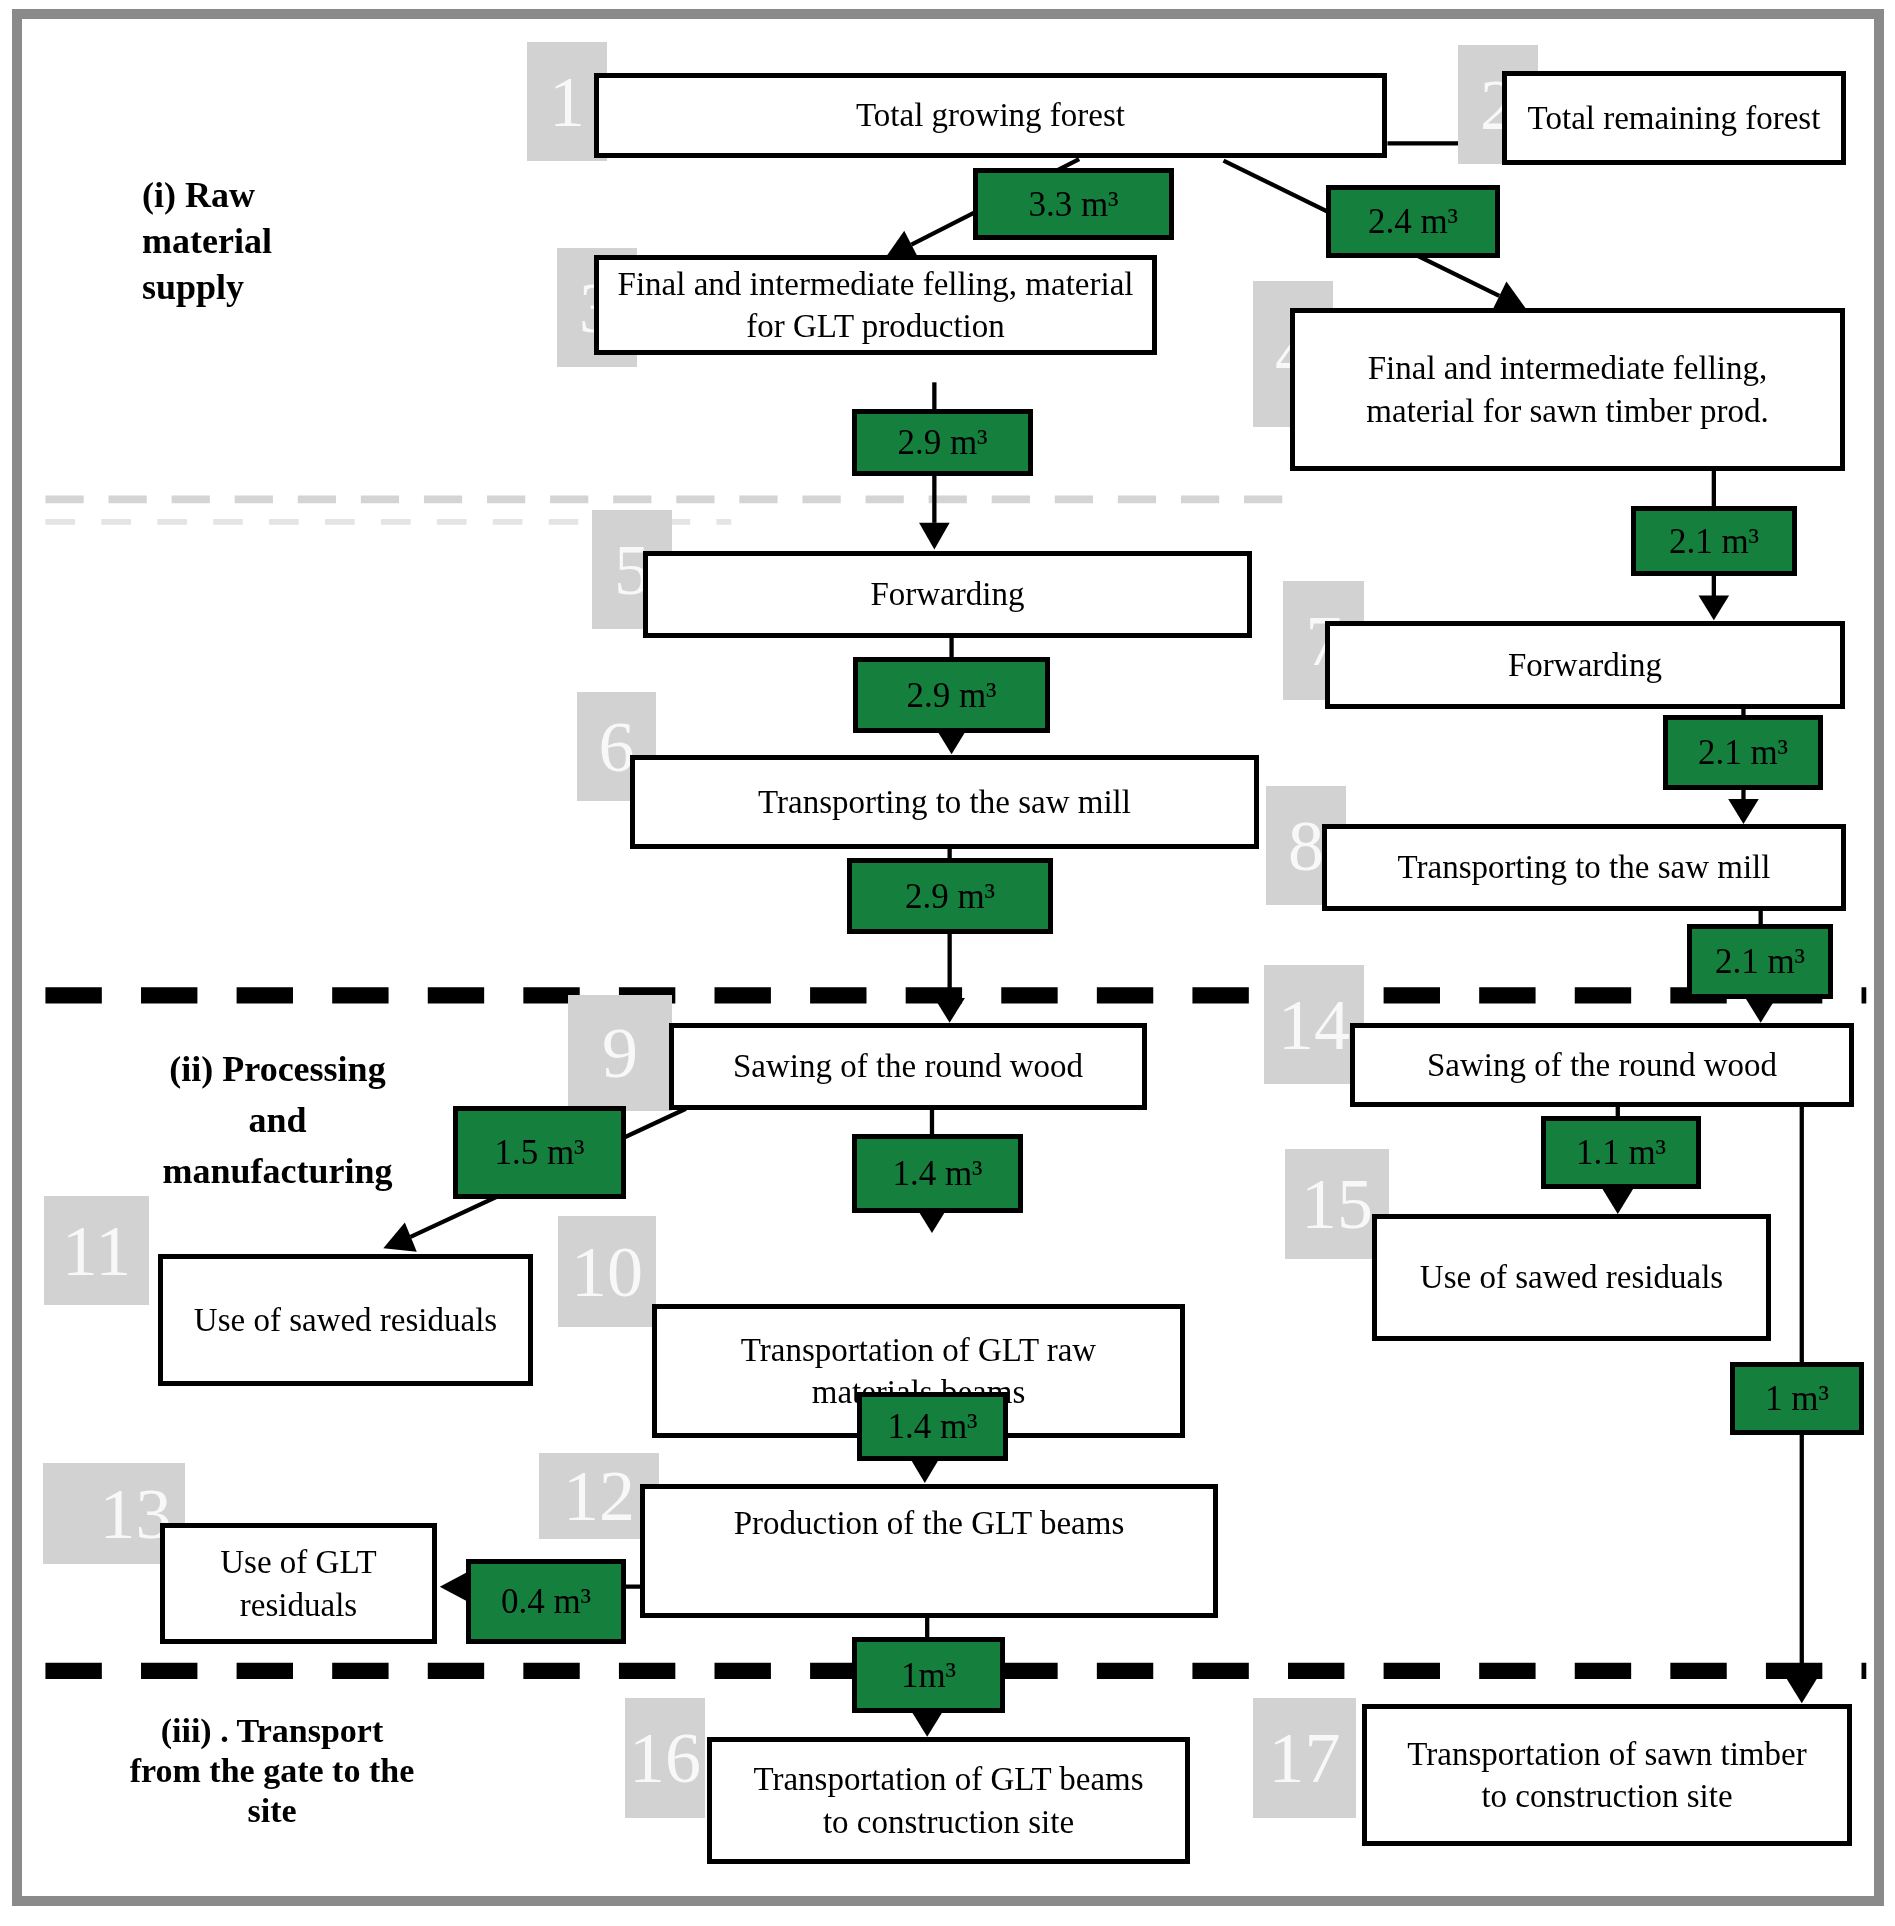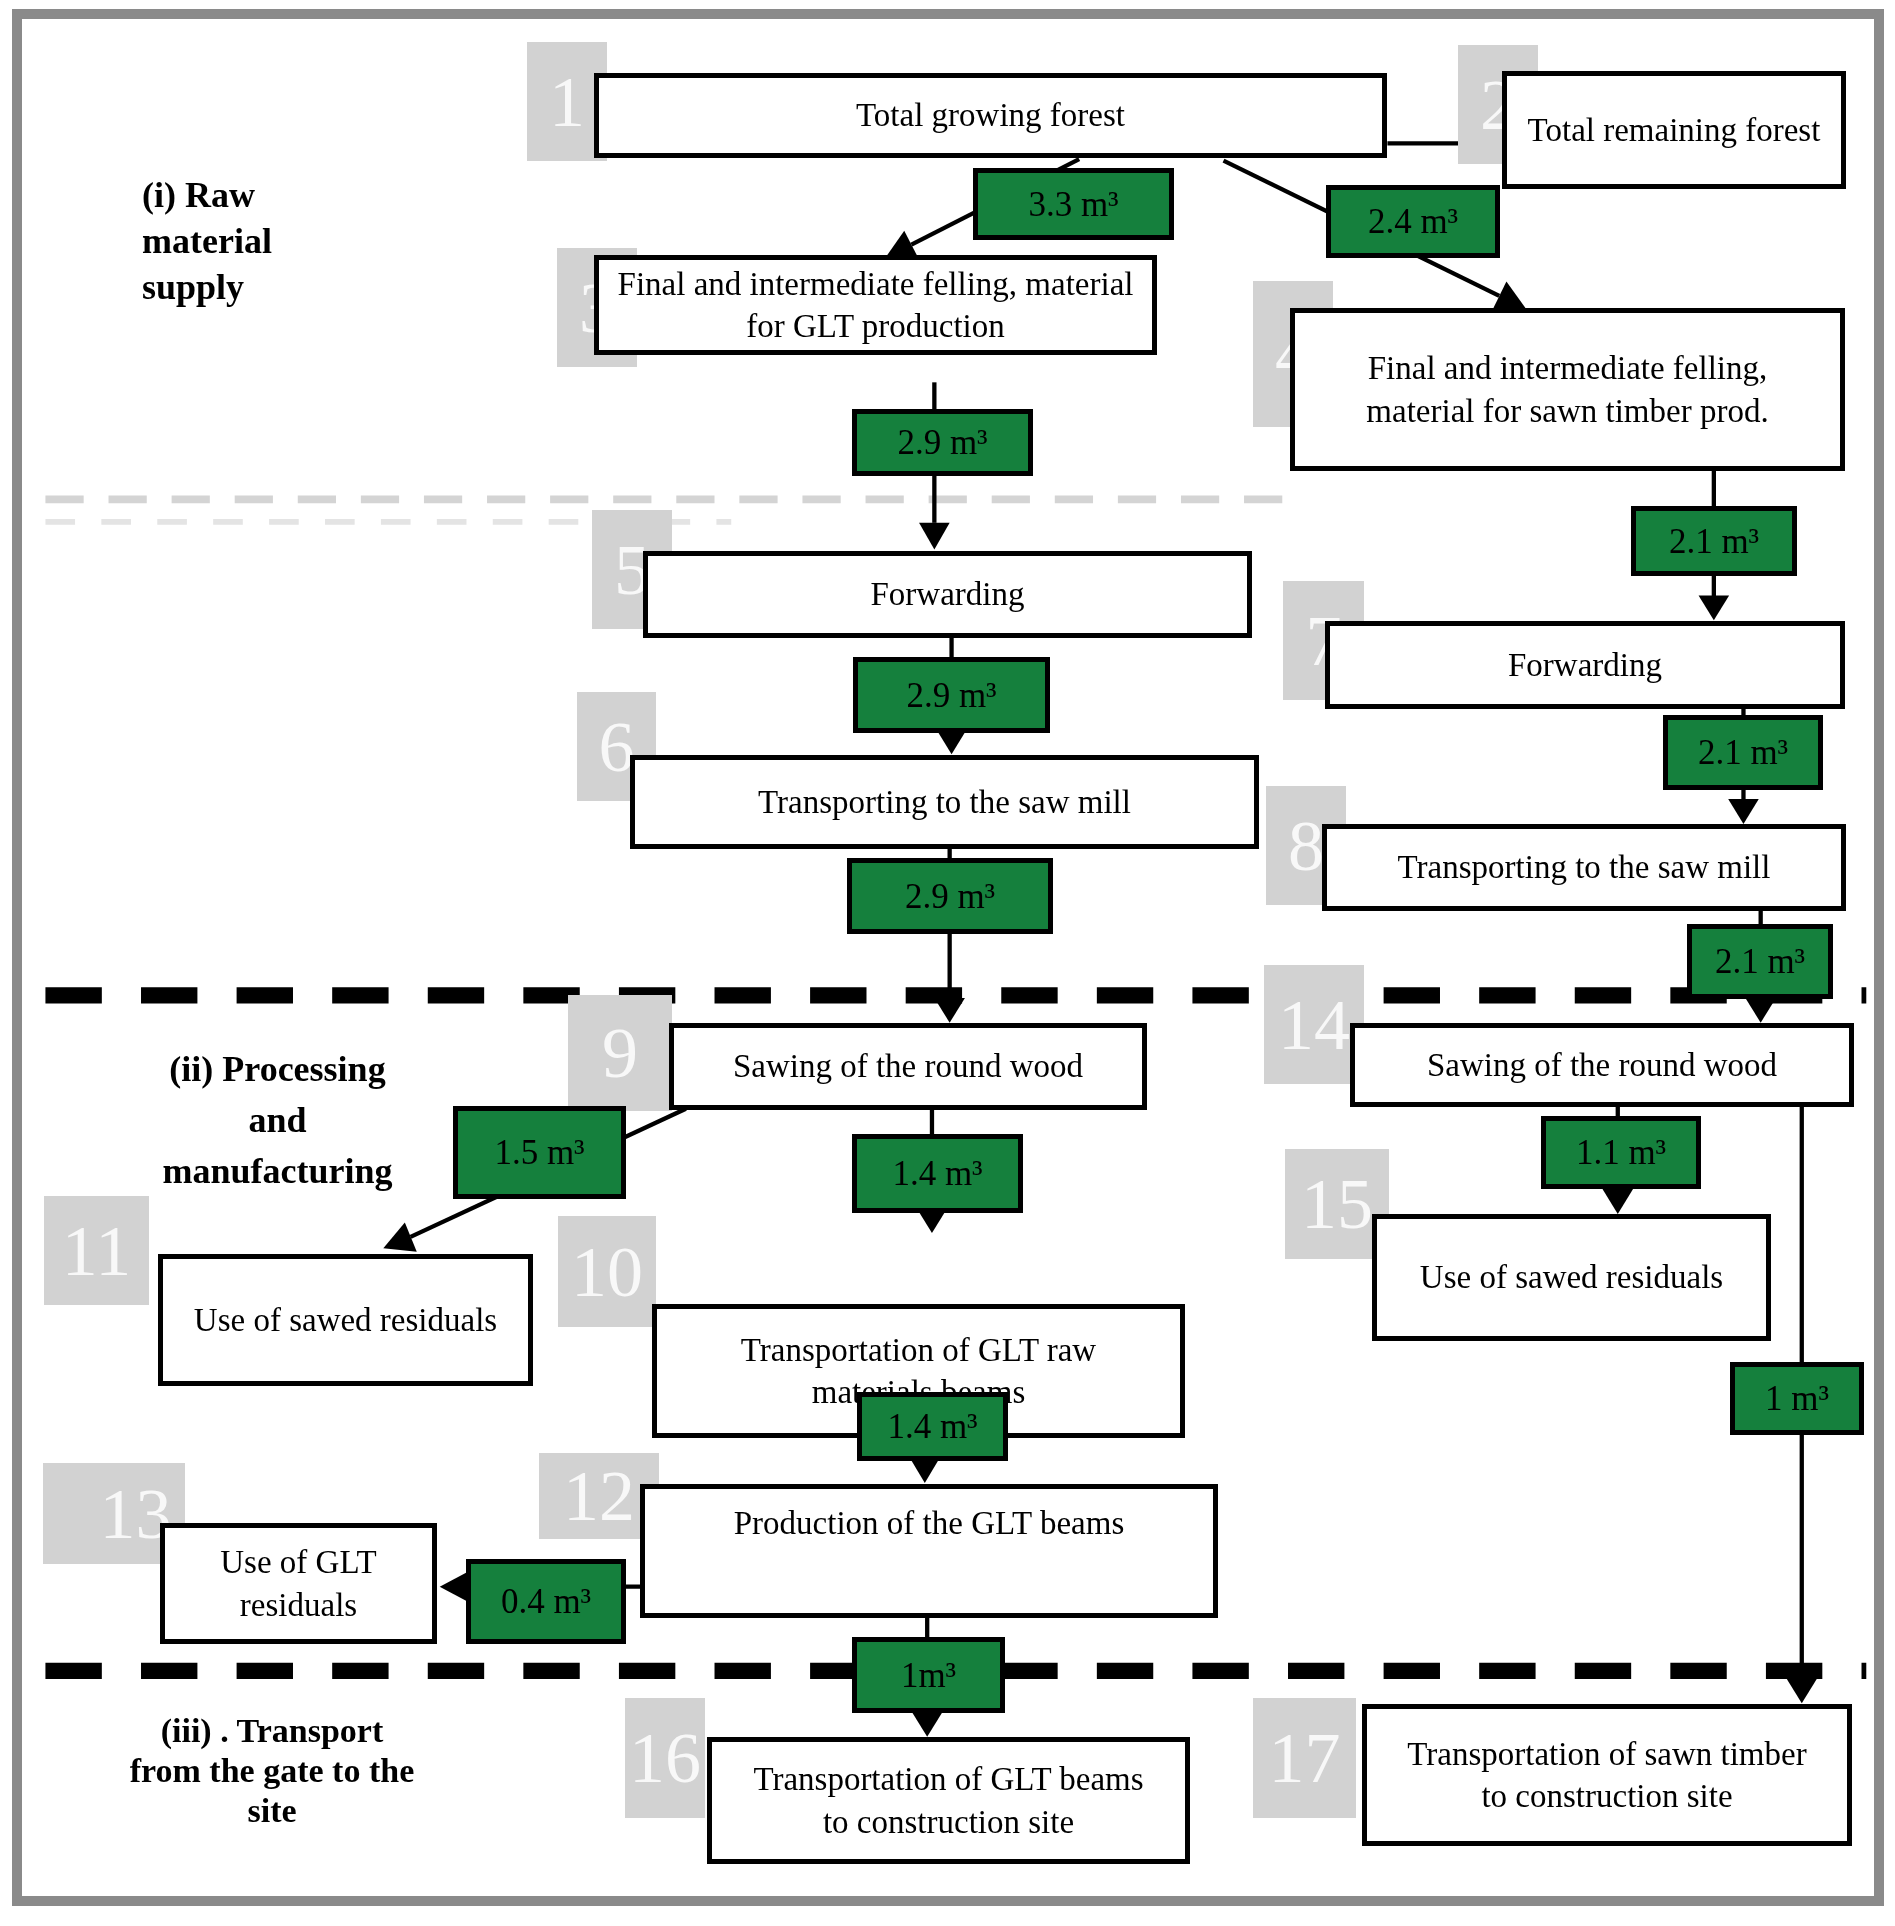--- a/index.html
+++ b/index.html
@@ -45,7 +45,7 @@
   #b17{left:1253px;top:1698px;width:103px;height:120px;}
 
   #x1{left:594px;top:73px;width:793px;height:85px;}
-  #x2{left:1502px;top:71px;width:344px;height:118px;align-items:center;}
+  #x2{left:1502px;top:71px;width:344px;height:94px;align-items:center;}
   #x3{left:594px;top:255px;width:563px;height:100px;}
   #x4{left:1290px;top:308px;width:555px;height:163px;padding:0 48px;}
   #x5{left:643px;top:551px;width:609px;height:87px;}

